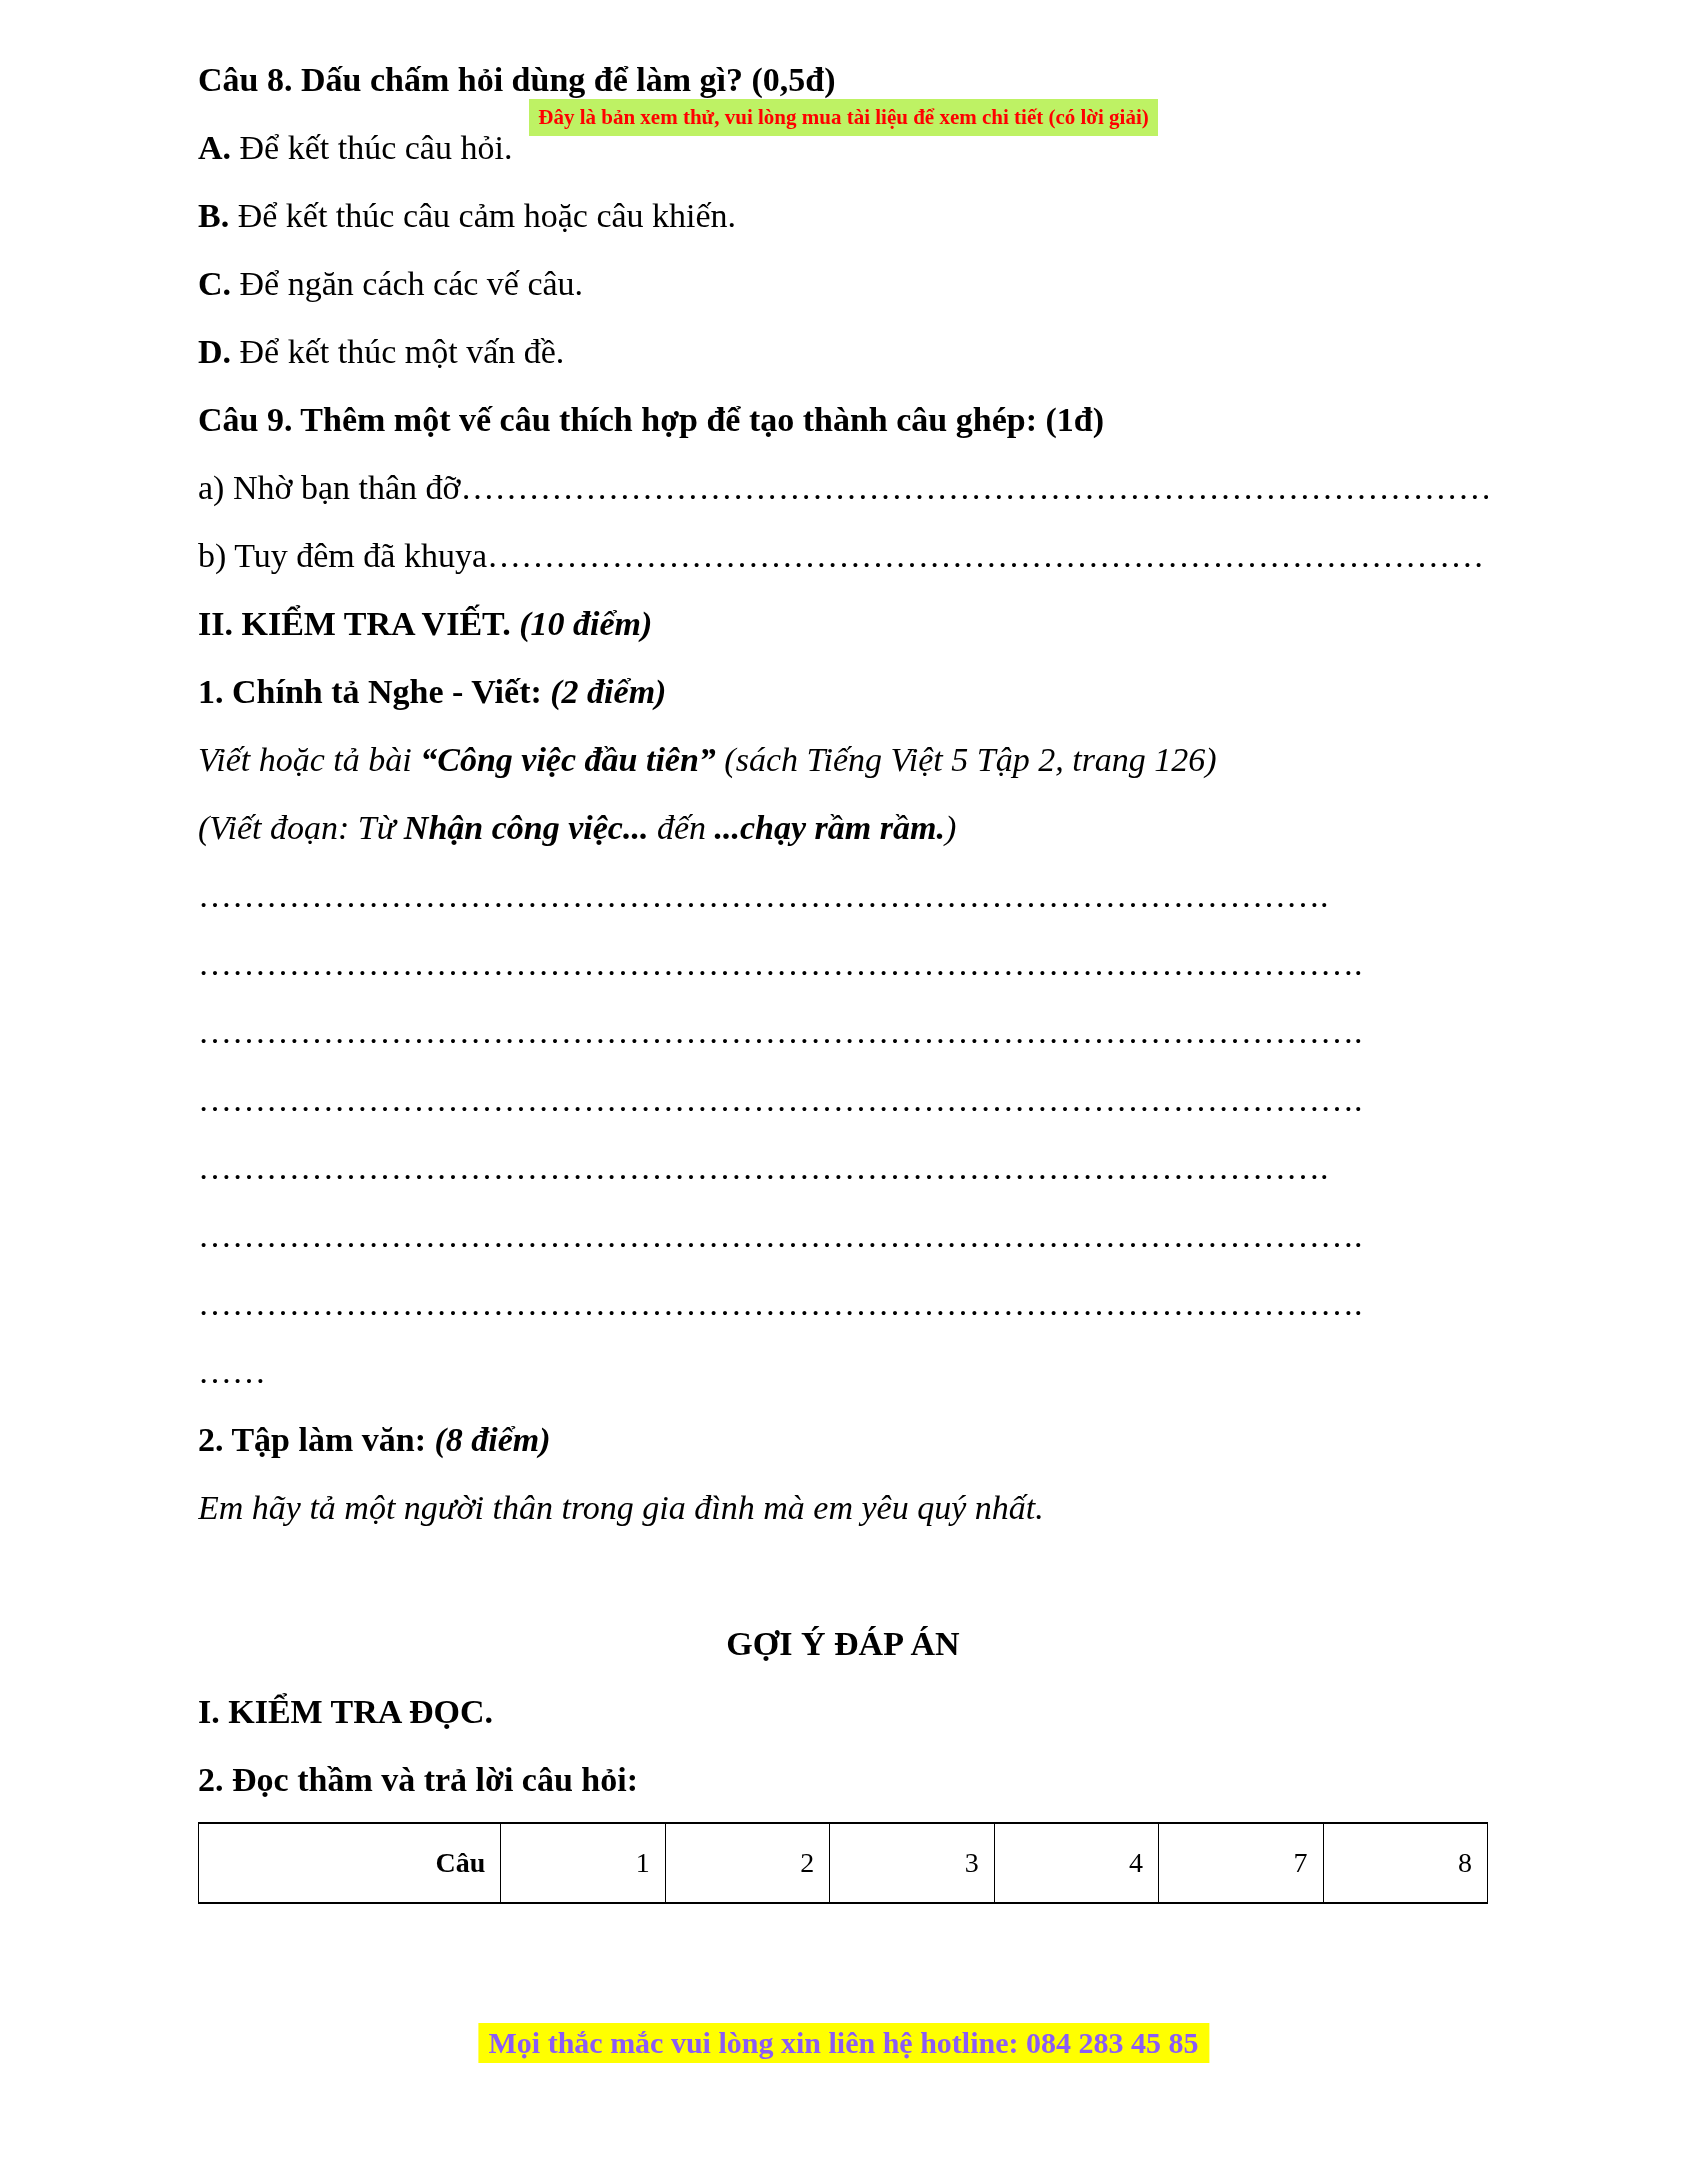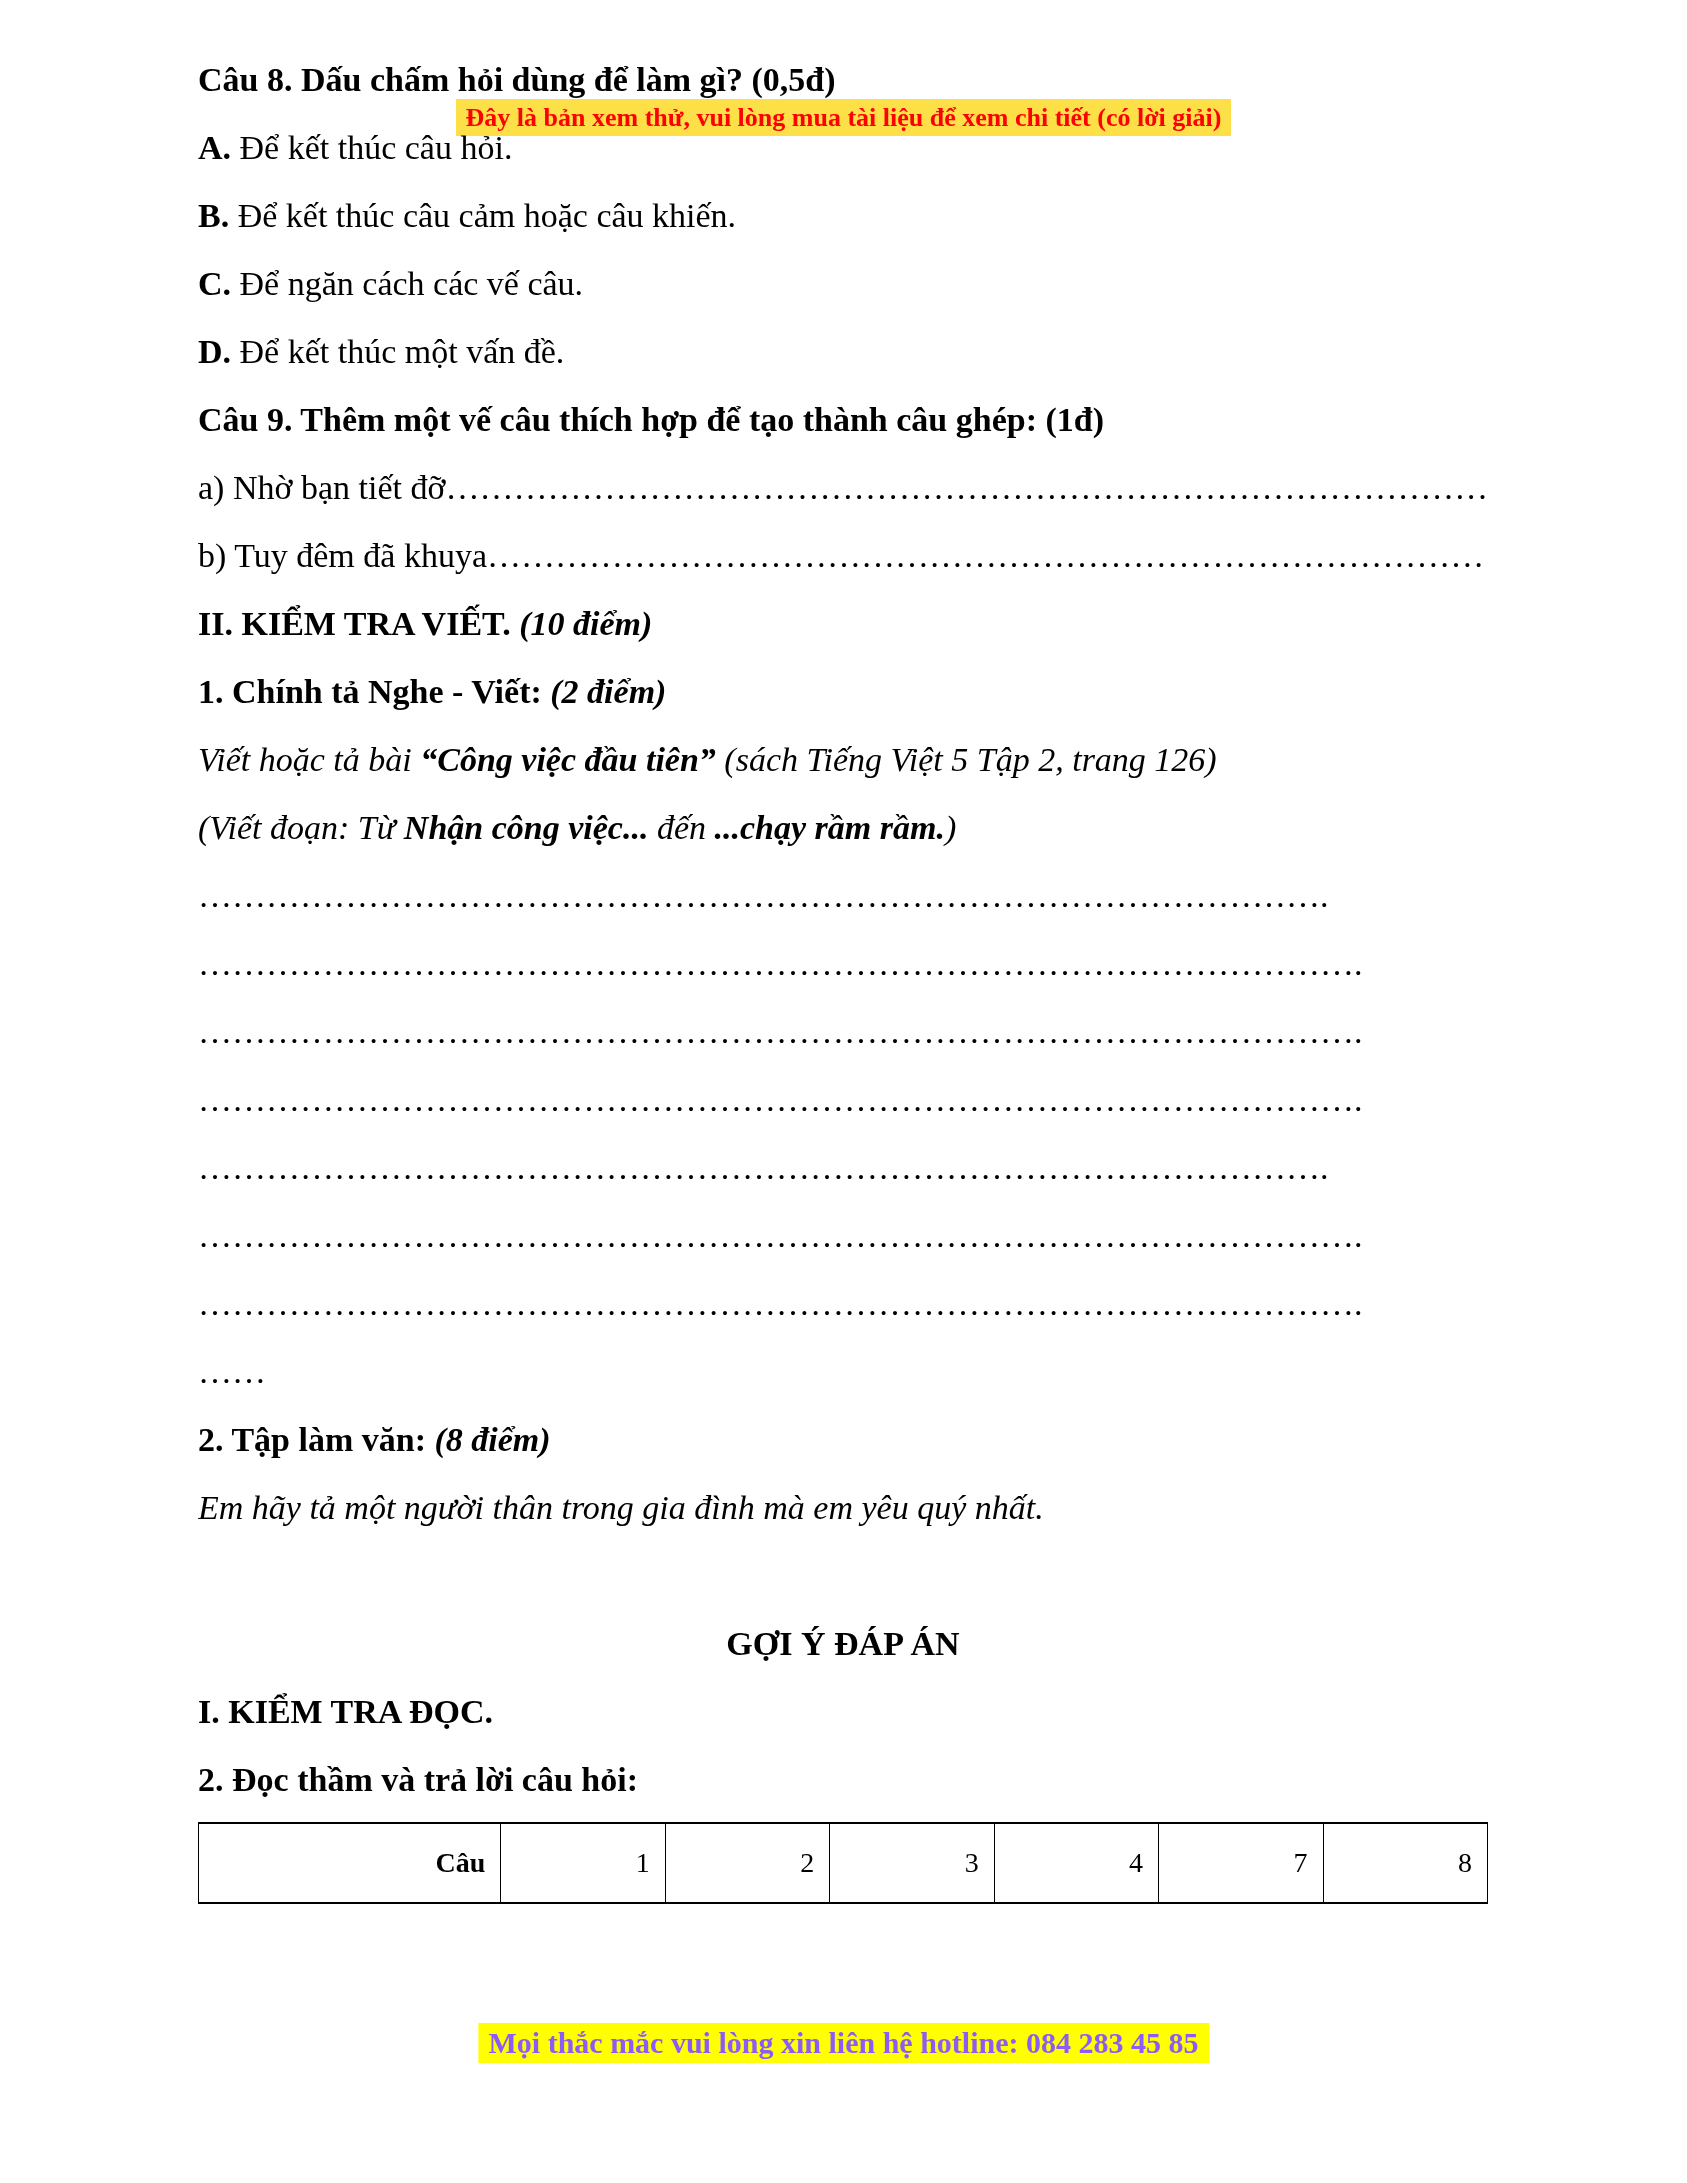--- a/index.html
+++ b/index.html
@@ -25,10 +25,10 @@
     width:-moz-fit-content;
     width:fit-content;
     max-width:1257px;
-    background:#fde047;
+    background:#bef264;
     color:#FF0000;
     font-weight:bold;
-    font-size:26px;
+    font-size:21px;
     line-height:37px;
     padding:0 9.3px;
     white-space:nowrap;

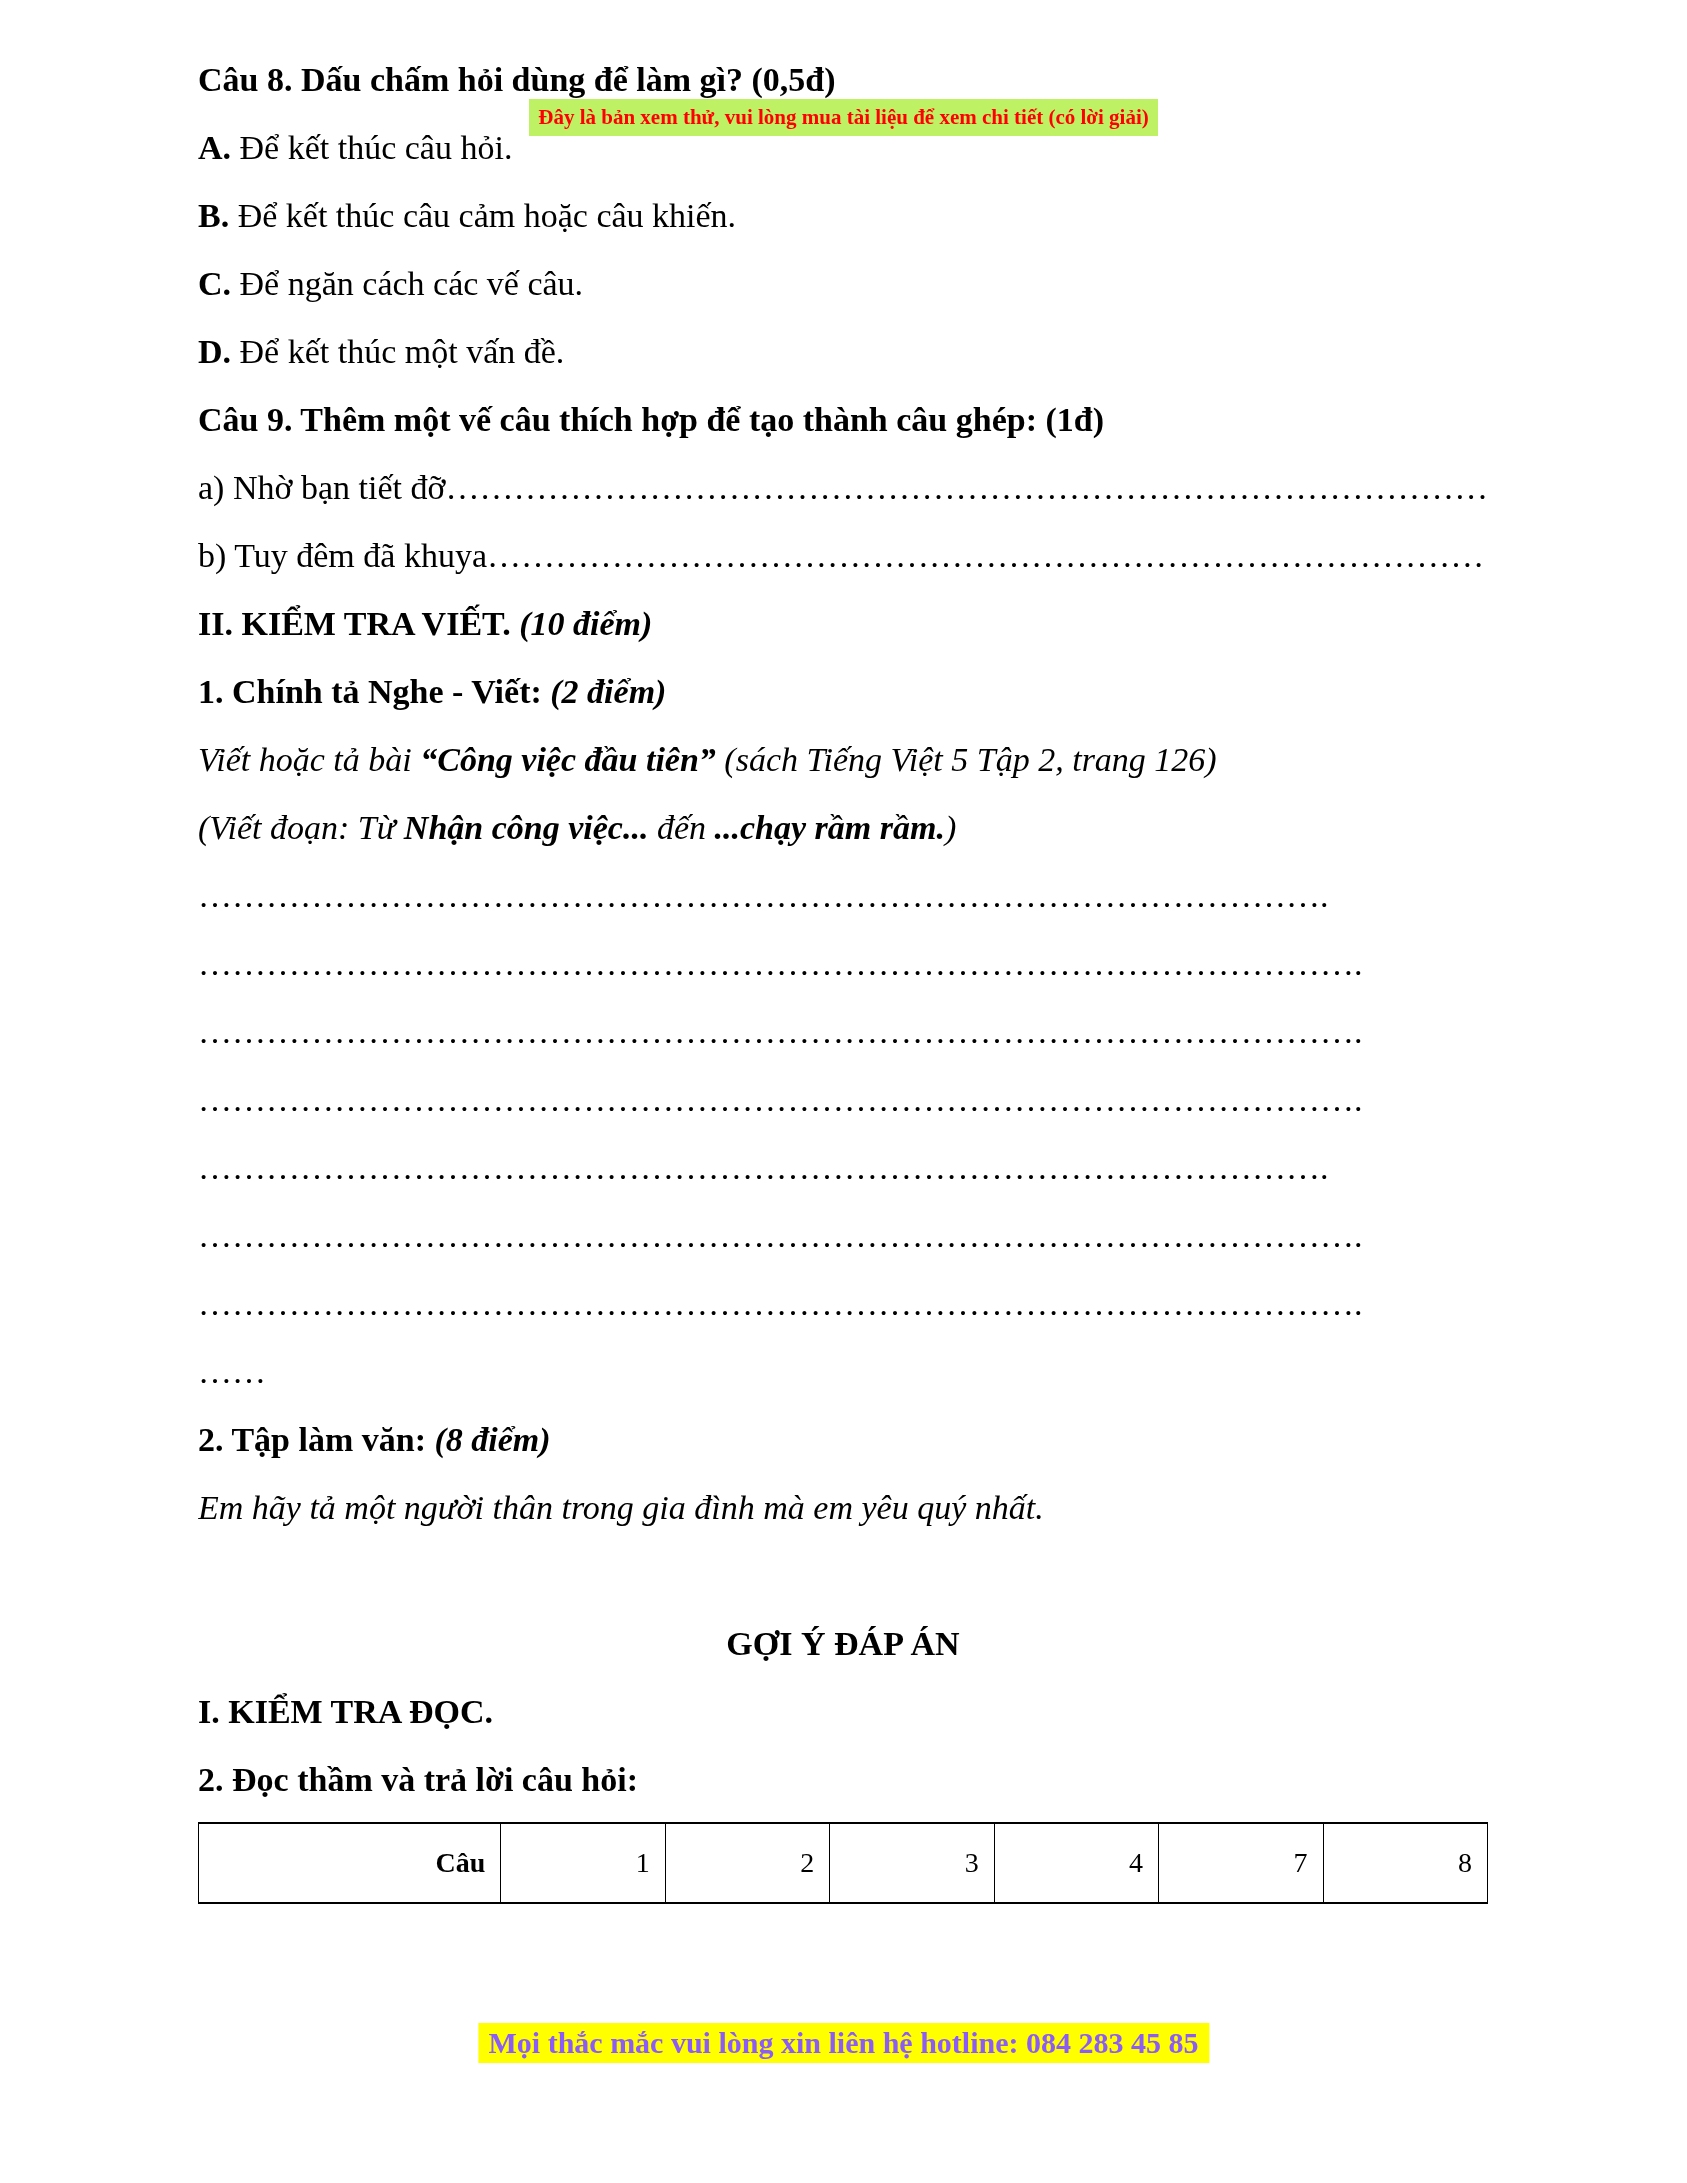--- a/index.html
+++ b/index.html
@@ -108,7 +108,7 @@
 
     <div class="line b">Câu 9. Thêm một vế câu thích hợp để tạo thành câu ghép: (1đ)</div>
     <div class="line fill-line">
-        <span class="lbl">a) Nhờ bạn tiết đỡ</span>
+        <span class="lbl">a) Nhờ bạn thân đỡ</span>
         <span class="dots">……………………………………………………………………………………………………..</span>
       </div>
     <div class="line fill-line">

